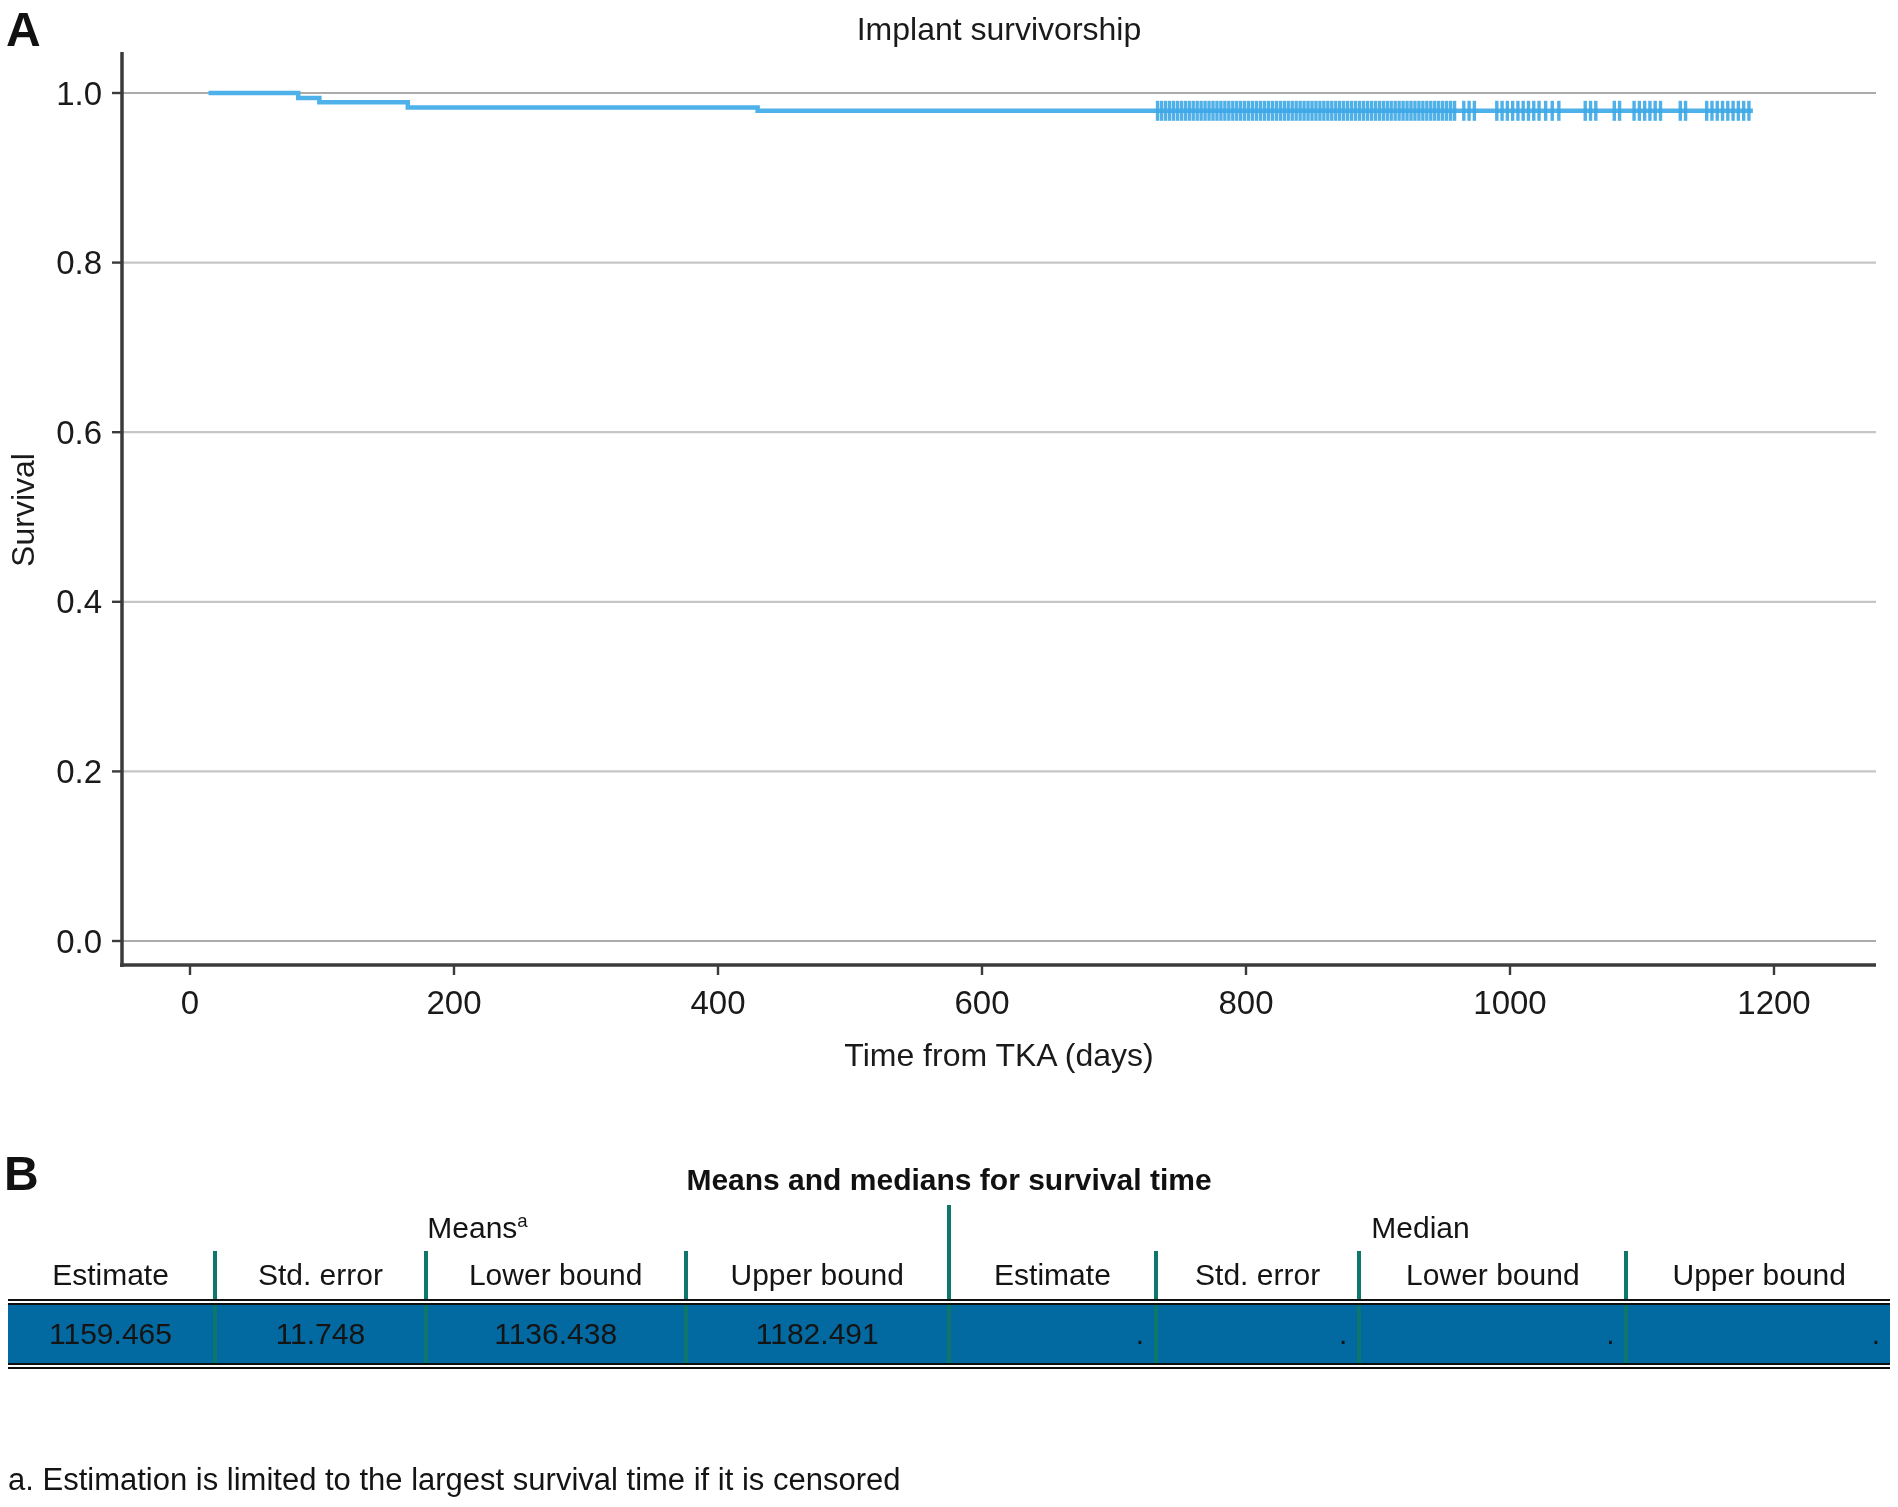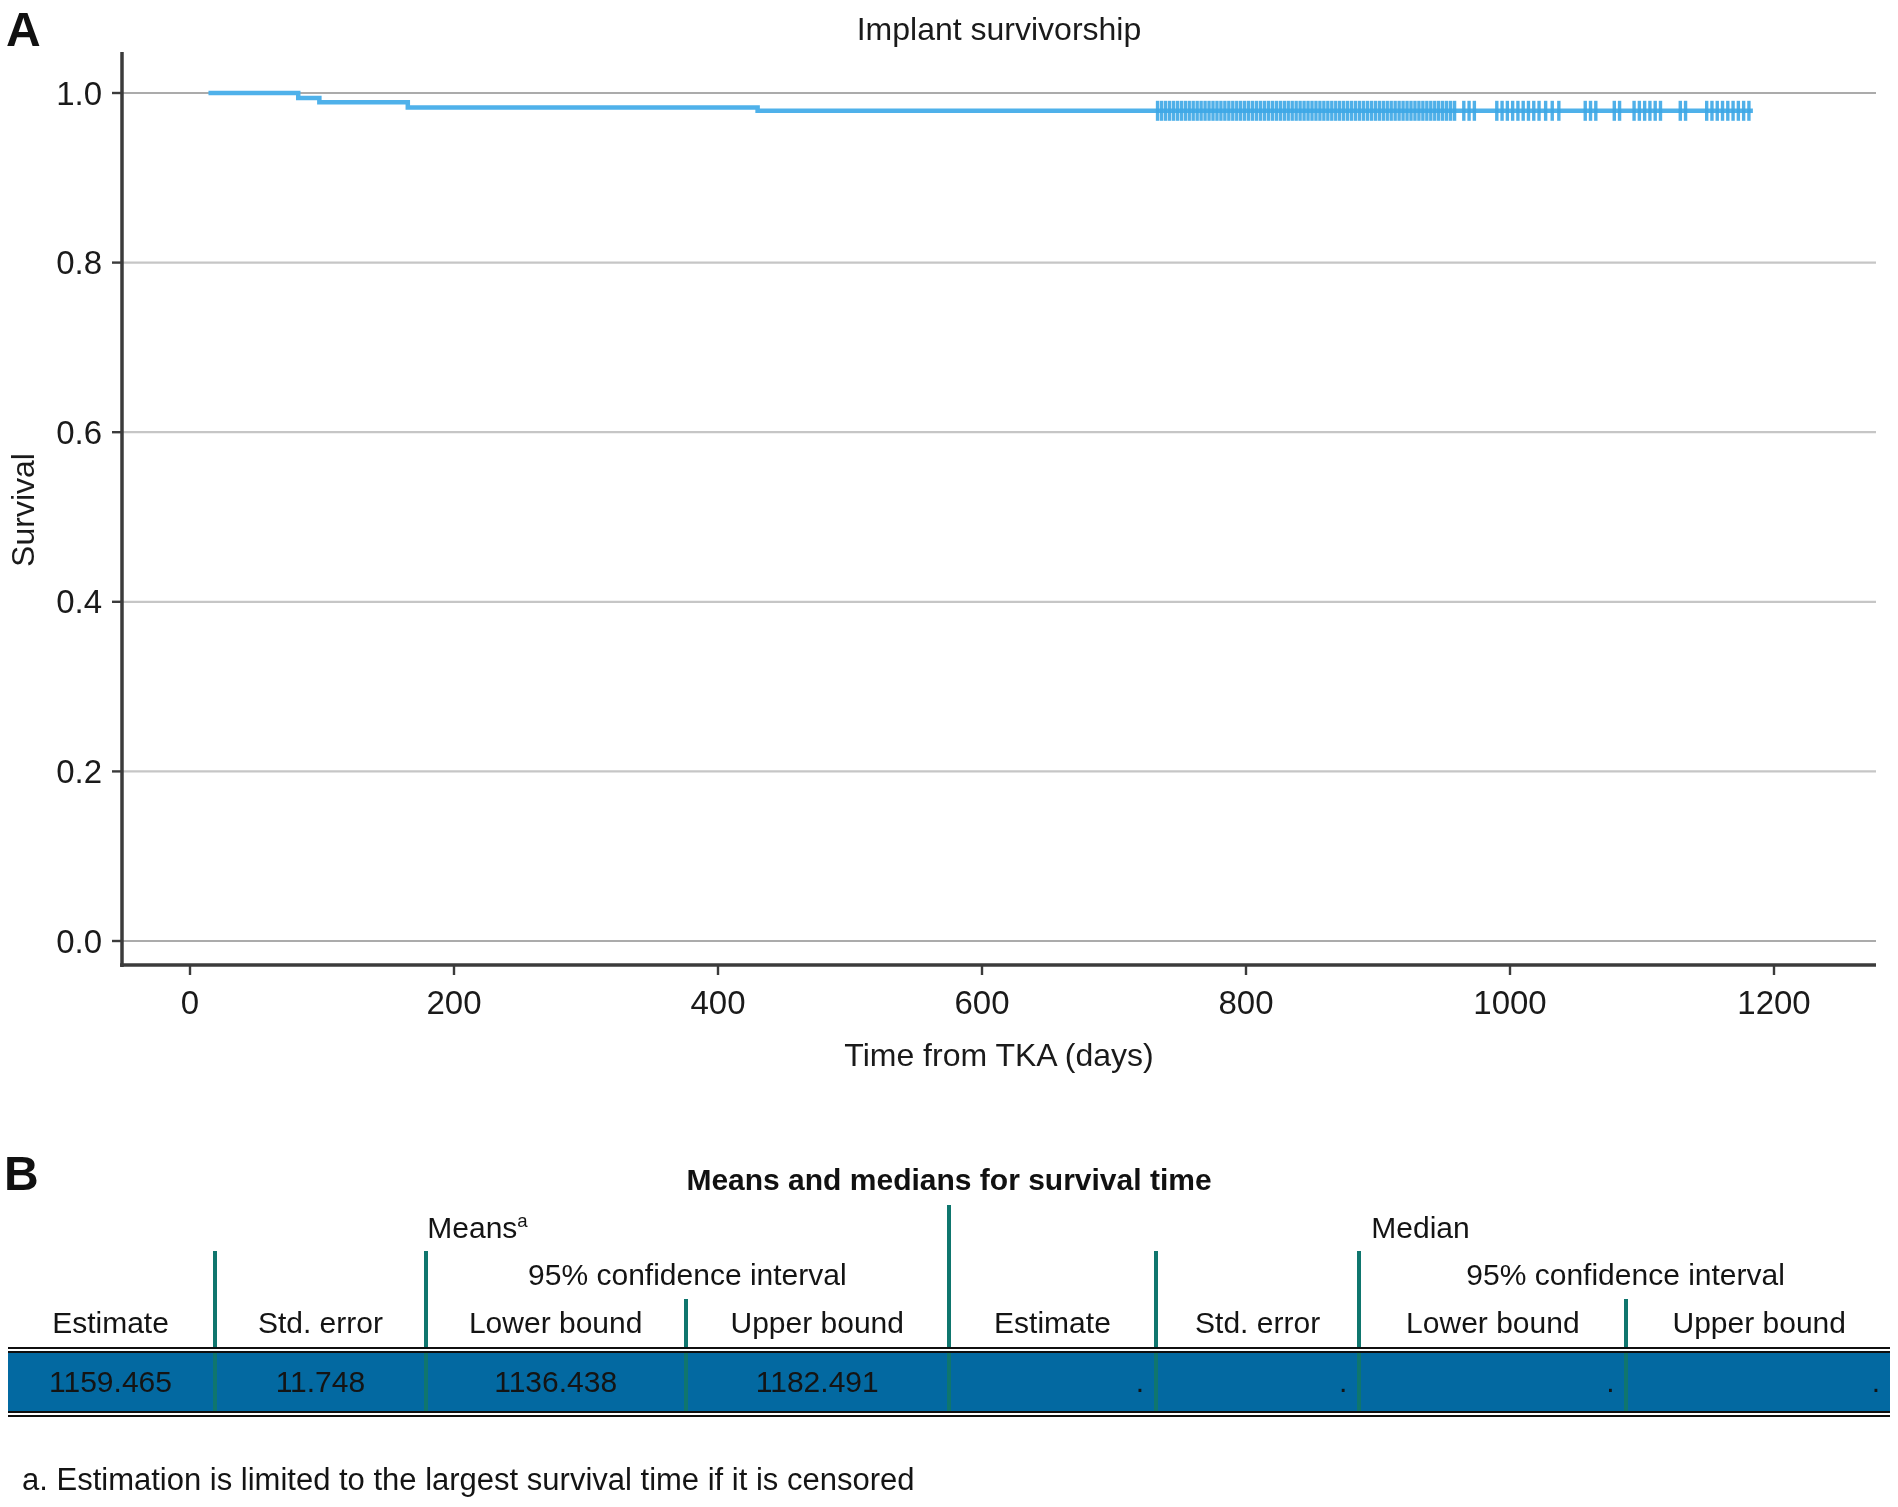--- a/index.html
+++ b/index.html
@@ -204,14 +204,6 @@
       </td>
       <td colspan="4" class="ctr bl">Median</td>
     </tr>
-    <tr class="r2">
-      <td></td>
-      <td class="bl"></td>
-      <td colspan="2" class="ctr bl">95% confidence interval</td>
-      <td class="bl"></td>
-      <td class="bl"></td>
-      <td colspan="2" class="ctr bl">95% confidence interval</td>
-    </tr>
     <tr class="r3">
       <td class="ctr">Estimate</td>
       <td class="ctr bl">Std. error</td>

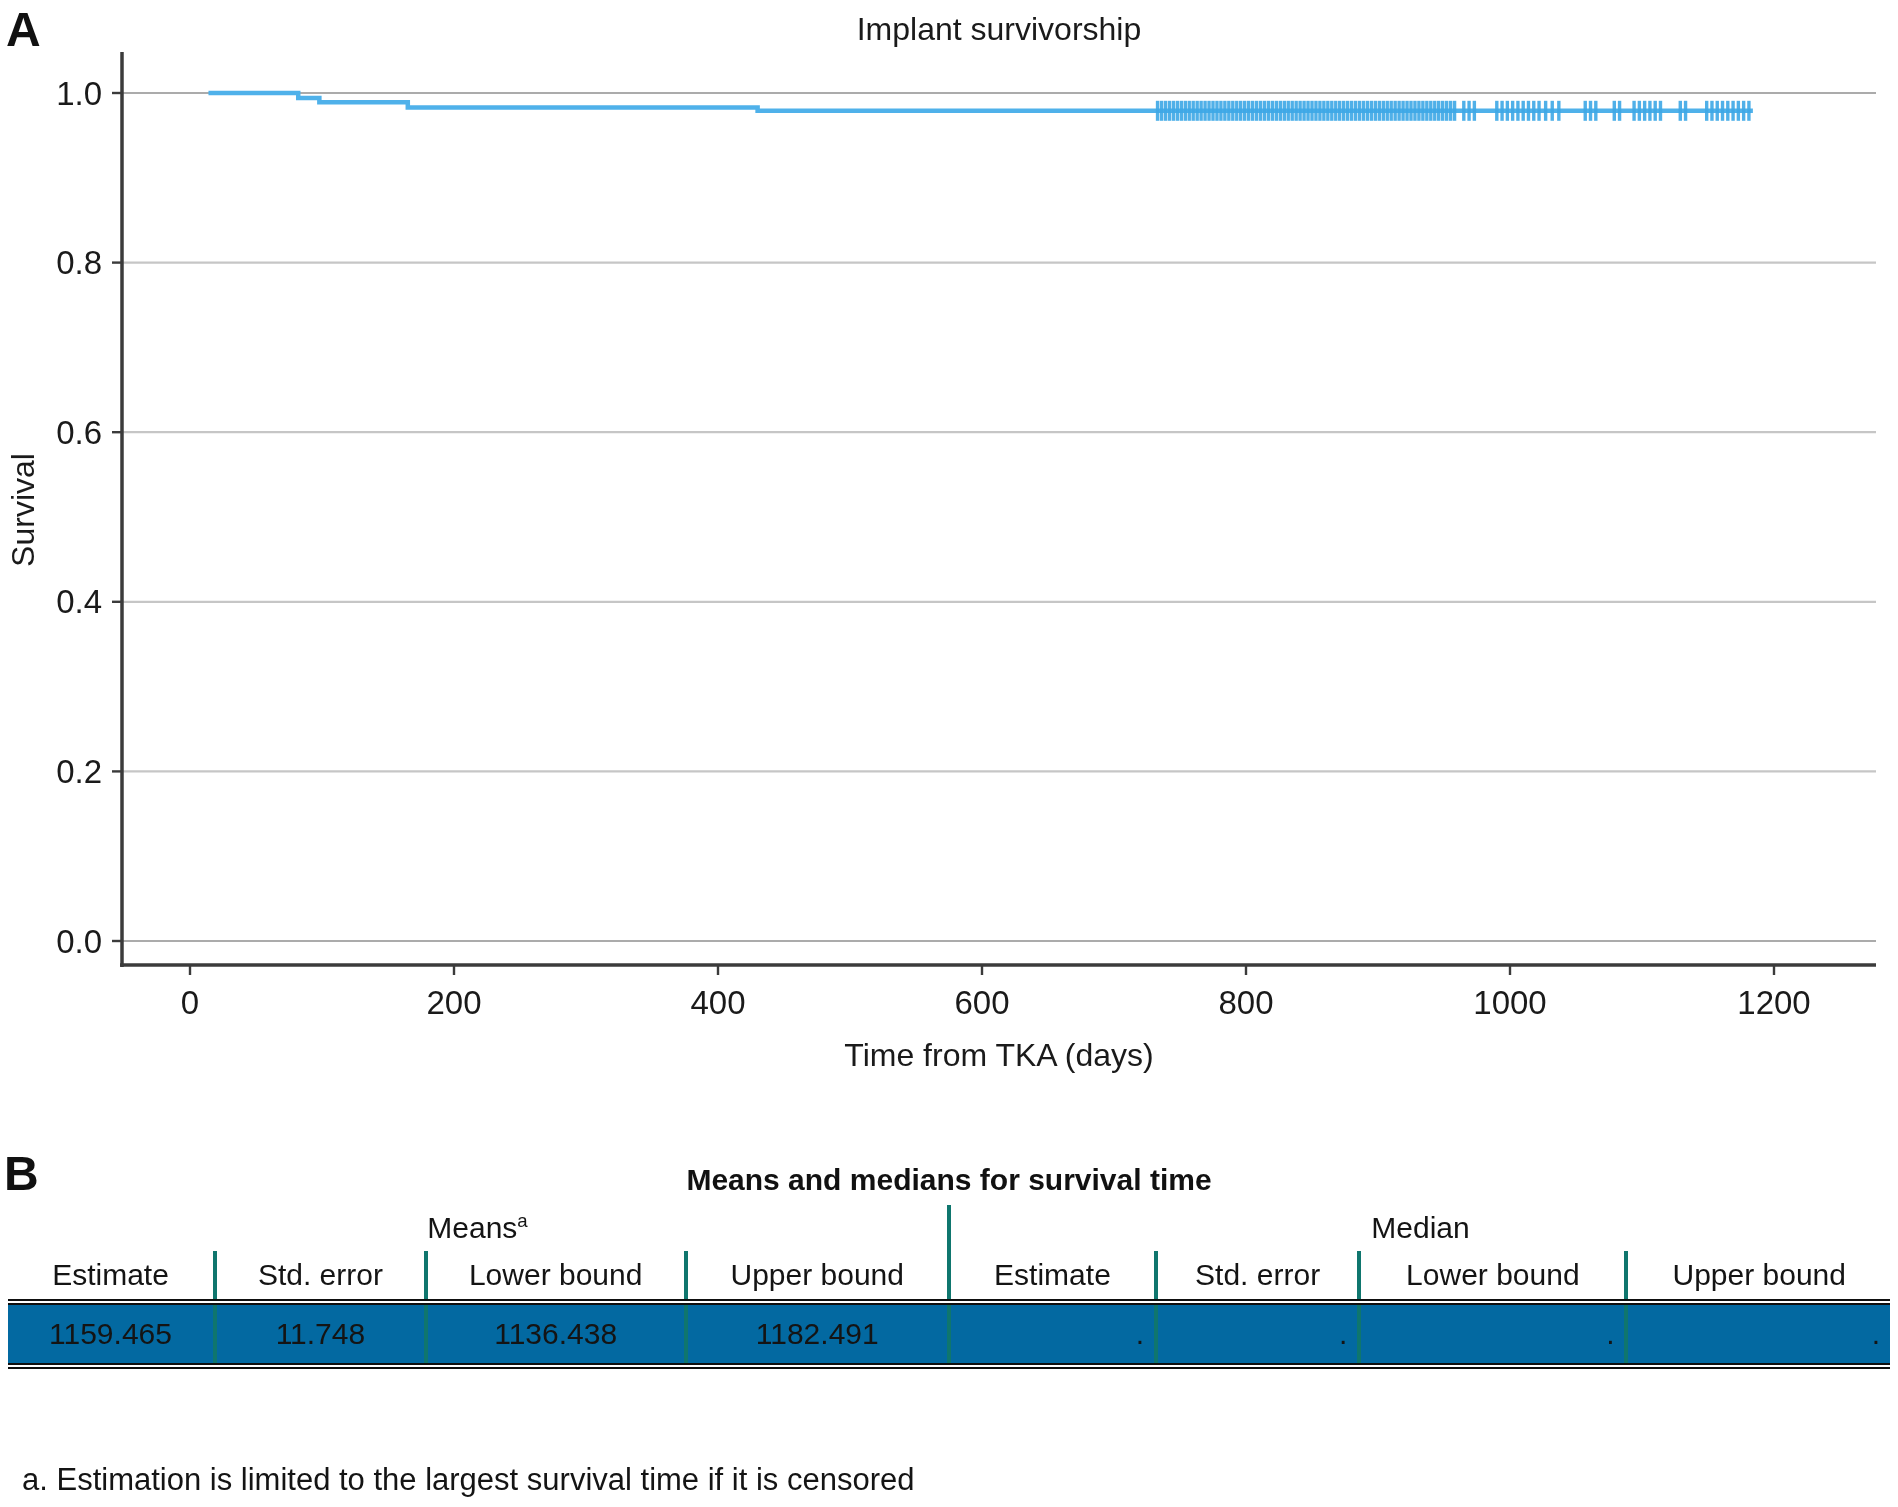--- a/index.html
+++ b/index.html
@@ -22,7 +22,7 @@
   .rgt{text-align:right;padding-right:10px;}
   .bl{border-left:4px solid #0f766e;}
   sup{font-size:62%;vertical-align:super;line-height:0;}
-  #footnote{position:absolute;left:22px;top:1462px;font-size:31px;color:#141414;}
+  #footnote{position:absolute;left:8px;top:1462px;font-size:31px;color:#141414;}
 </style>
 </head>
 <body>

